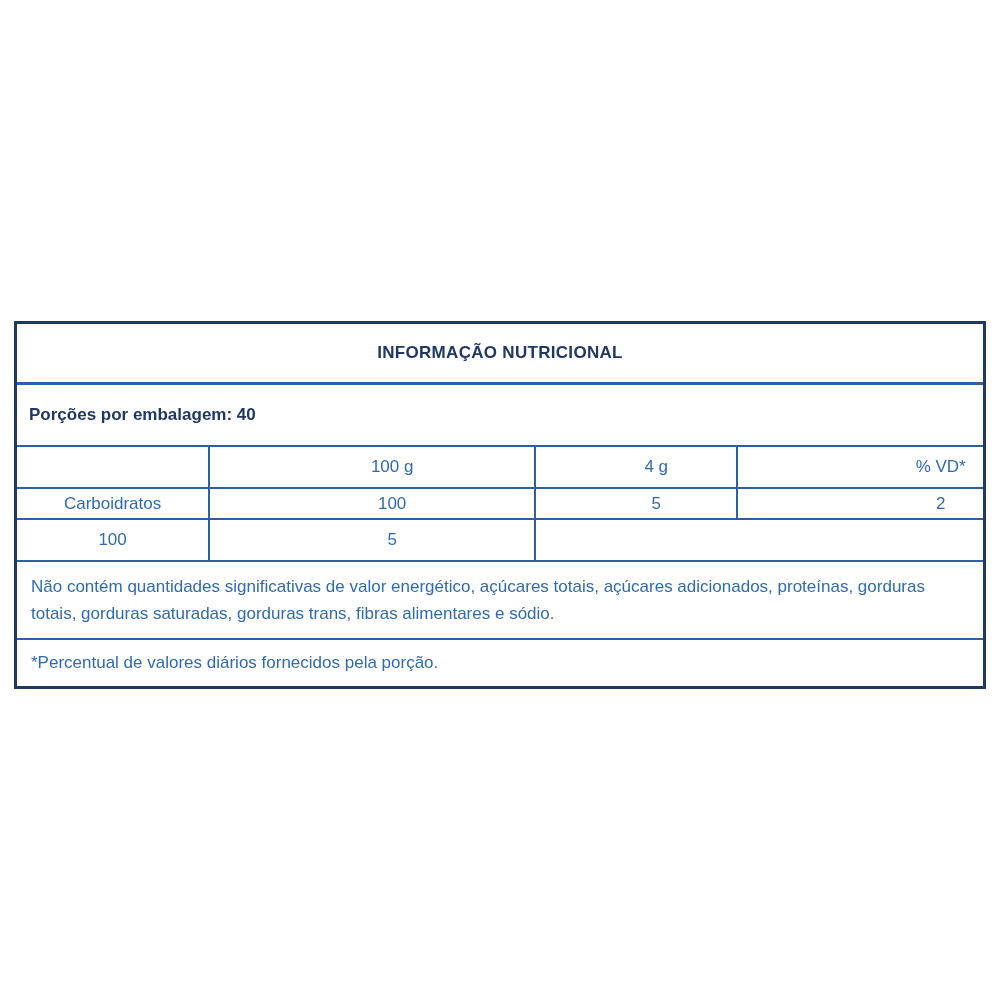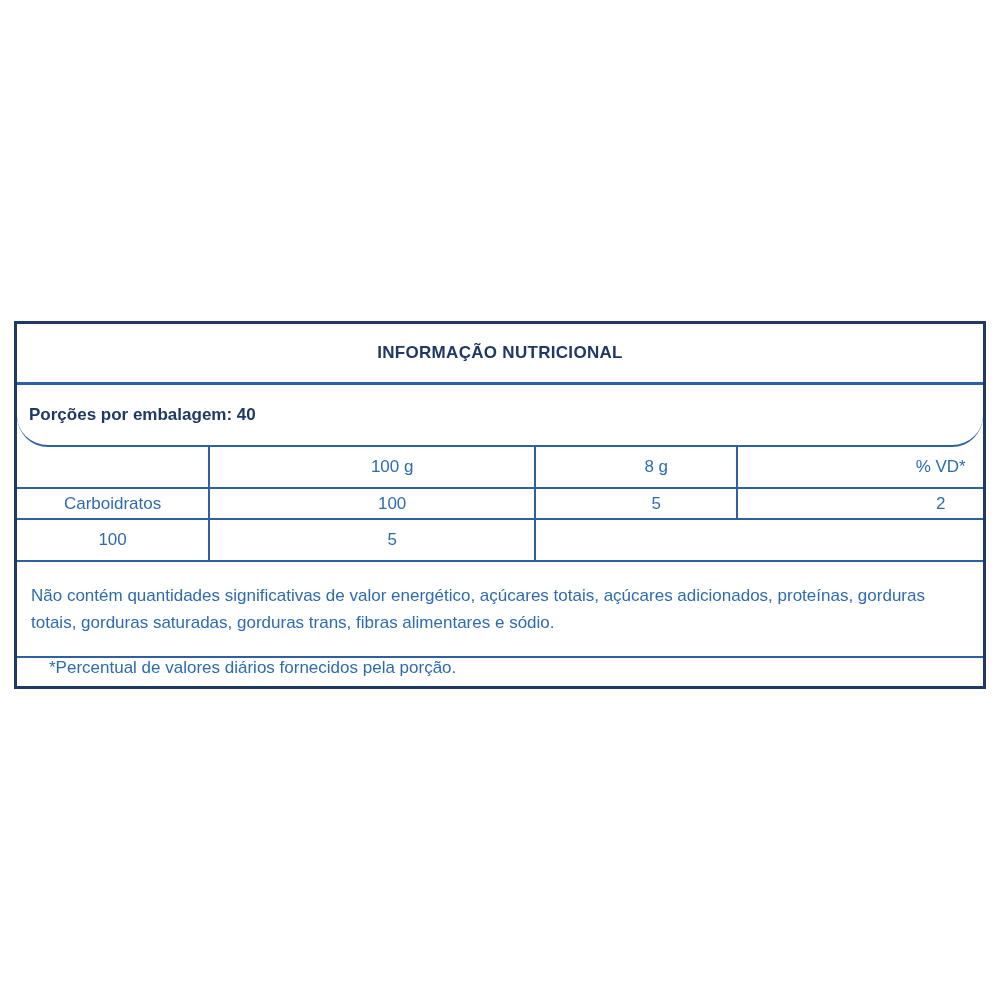--- a/index.html
+++ b/index.html
@@ -49,7 +49,6 @@
     flex-direction: column;
     justify-content: center;
     padding-left: 12px;
-    border-radius: 31px;
   }
   .servings-row div {
     color: var(--title-text);

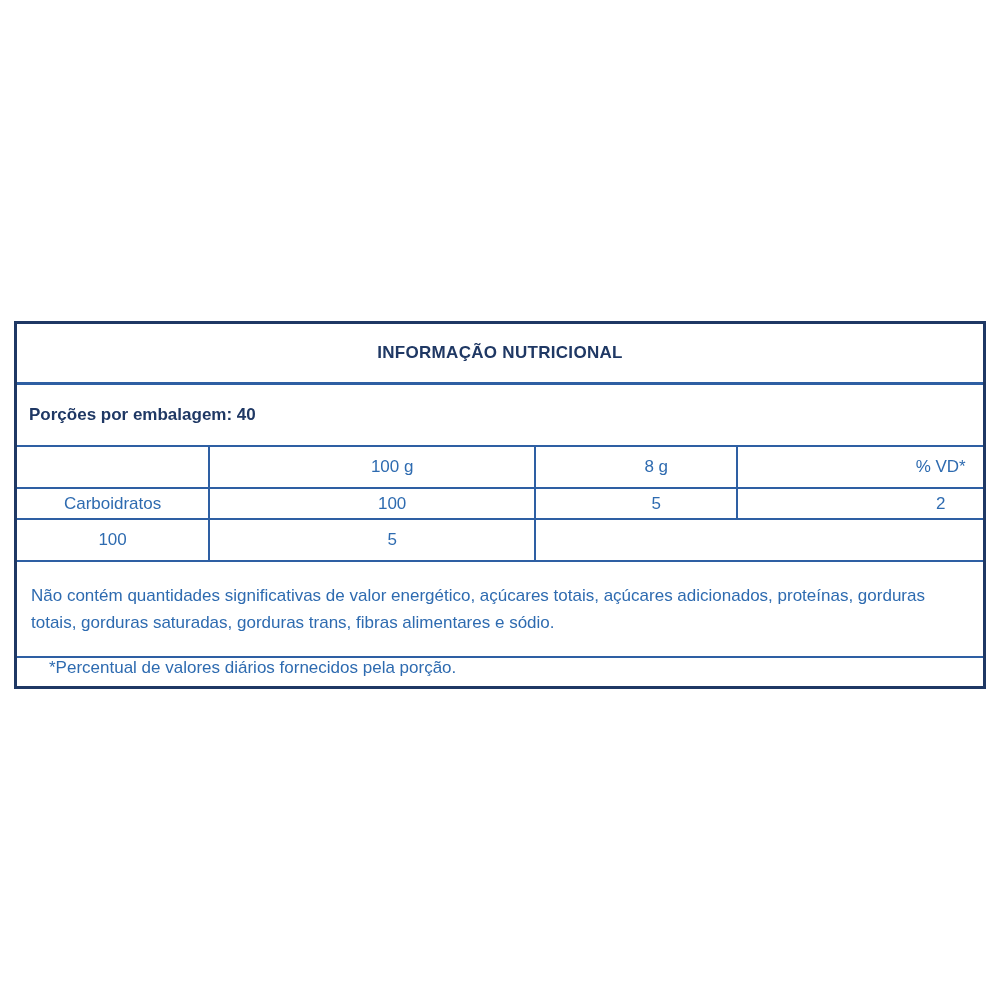--- a/index.html
+++ b/index.html
@@ -112,7 +112,7 @@
   <div class="row grid-row col-head">
     <div class="cell"></div>
     <div class="cell">100 g</div>
-    <div class="cell">8 g</div>
+    <div class="cell">4 g</div>
     <div class="cell">% VD*</div>
   </div>
 

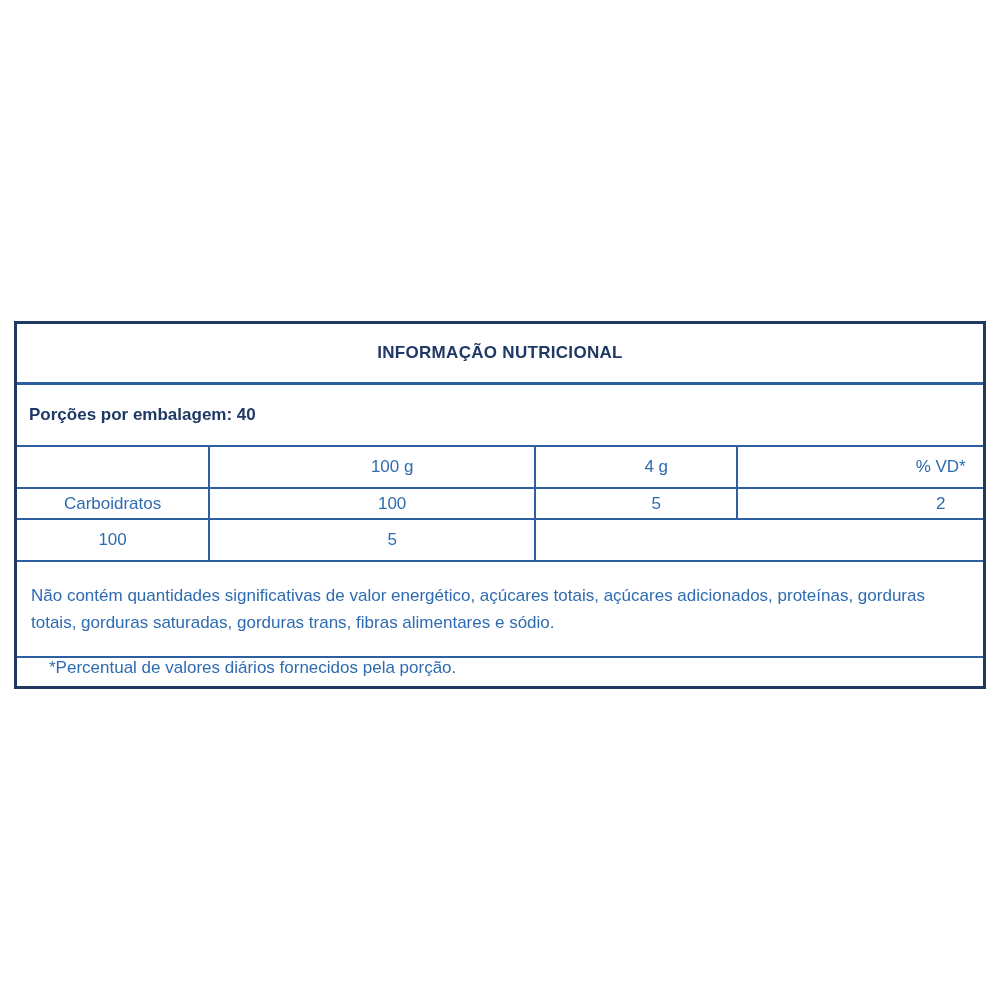--- a/index.html
+++ b/index.html
@@ -74,7 +74,7 @@
   }
   .cell:last-child { border-right: none; border-radius: 7px; }
   .note-row {
-    height: 96px;
+    height: 78px;
     border-bottom: 2px solid var(--inner-border);
     display: flex;
     align-items: center;

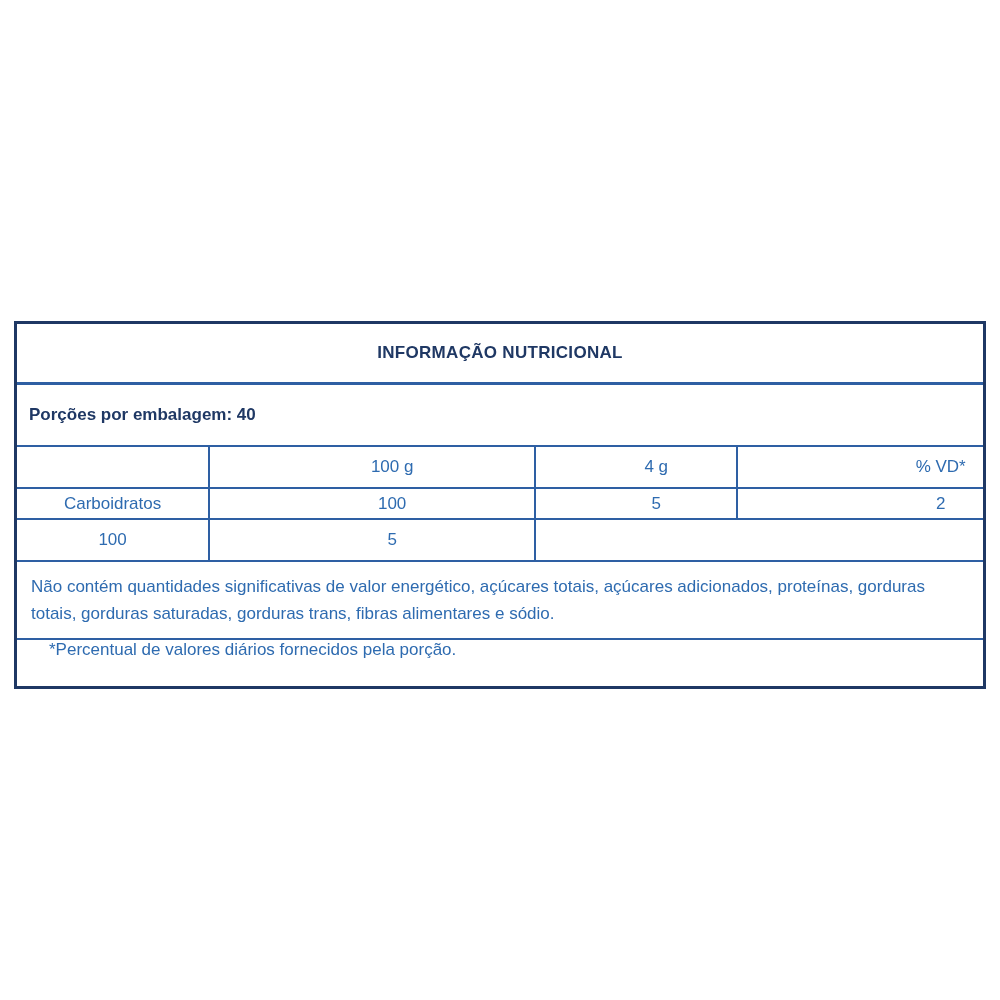--- a/index.html
+++ b/index.html
@@ -89,7 +89,8 @@
   .footnote-row {
     flex: 1;
     display: flex;
-    padding-left: 32px;
+    align-items: center;
+    padding-left: 14px;
   }
   .footnote-row p {
     color: var(--body-text);

